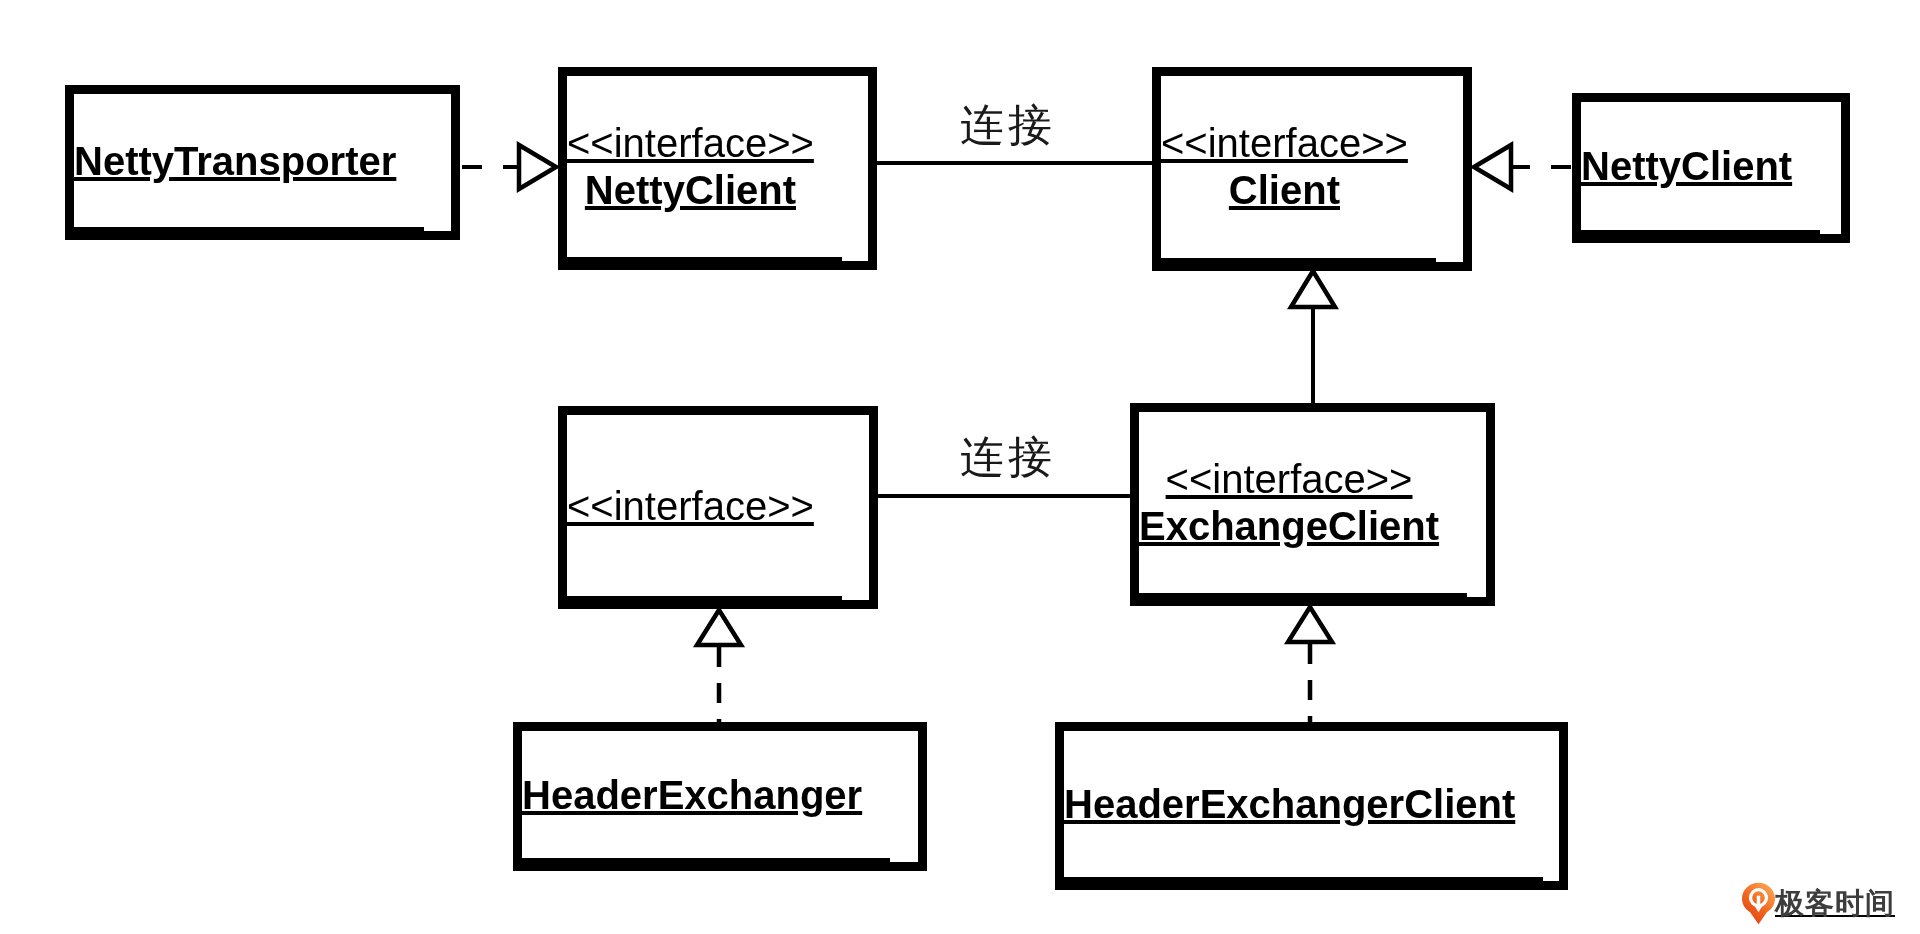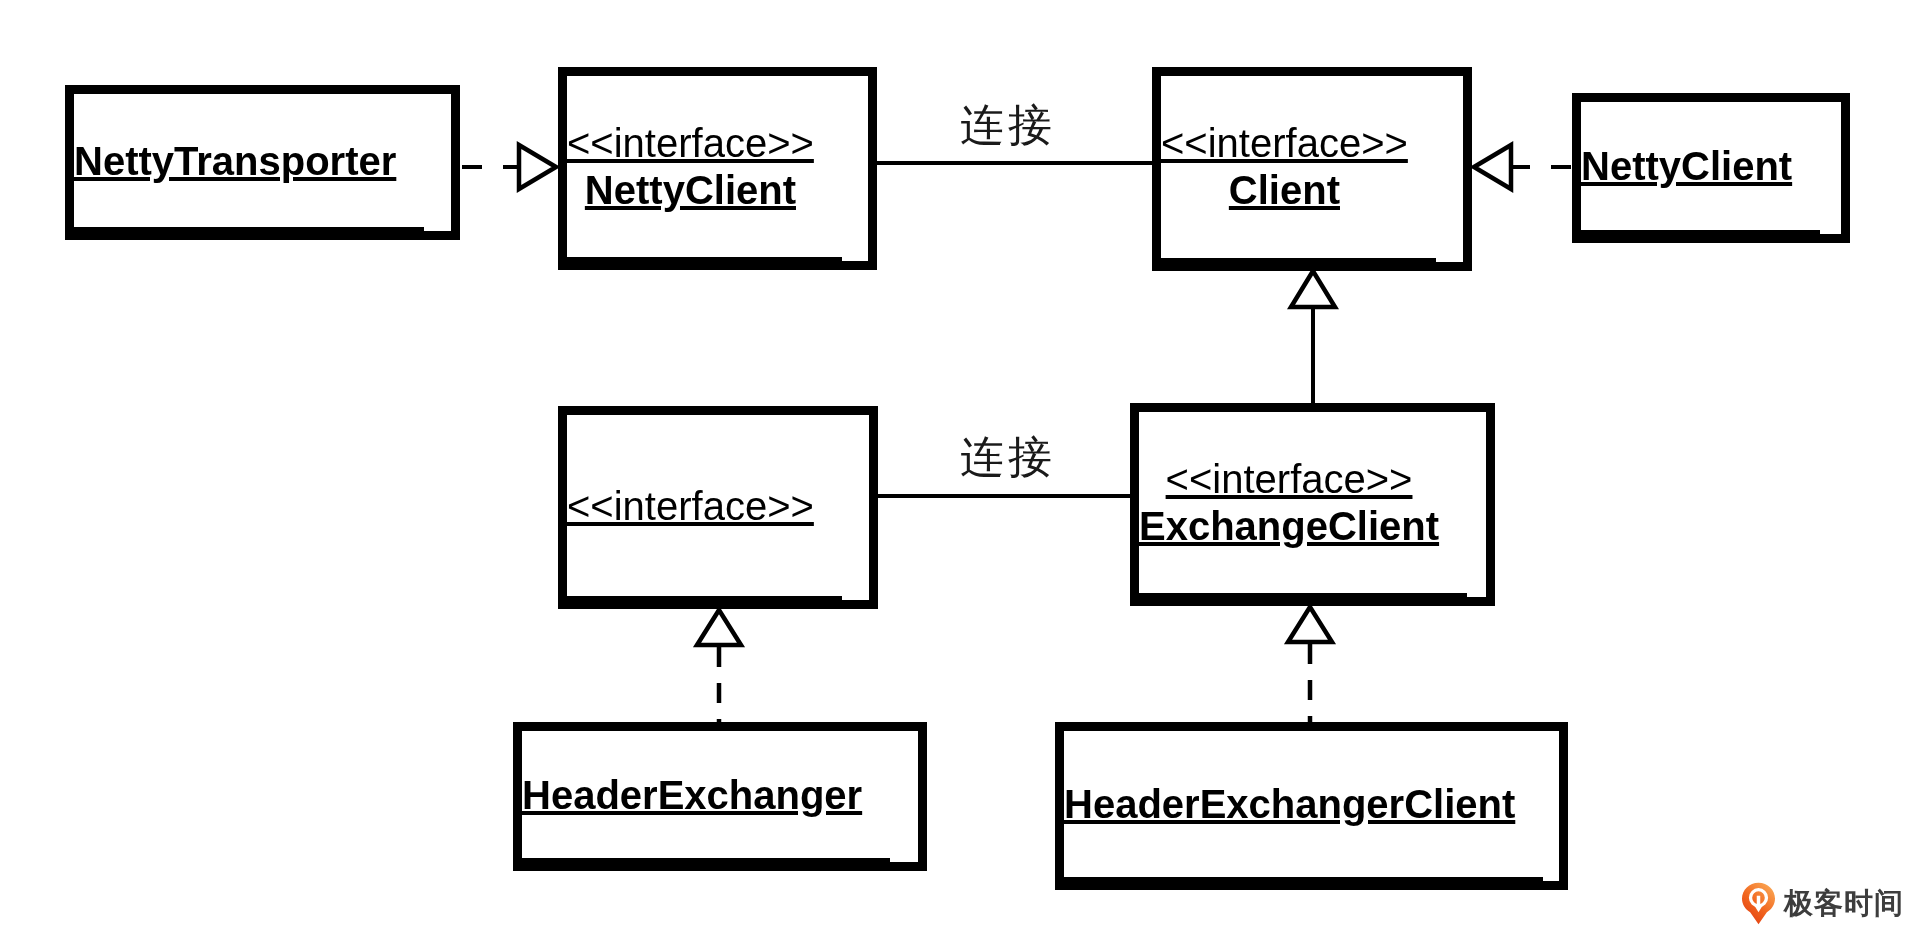--- a/index.html
+++ b/index.html
@@ -37,7 +37,7 @@
   }
   #watermark{
     position:absolute;z-index:3;left:1742px;top:882px;
-    display:flex;align-items:center;gap:9px;
+    display:flex;align-items:center;text-decoration:underline;
   }
   #brand-text{
     font-size:29px;font-weight:600;color:#3d3d3d;letter-spacing:1px;

